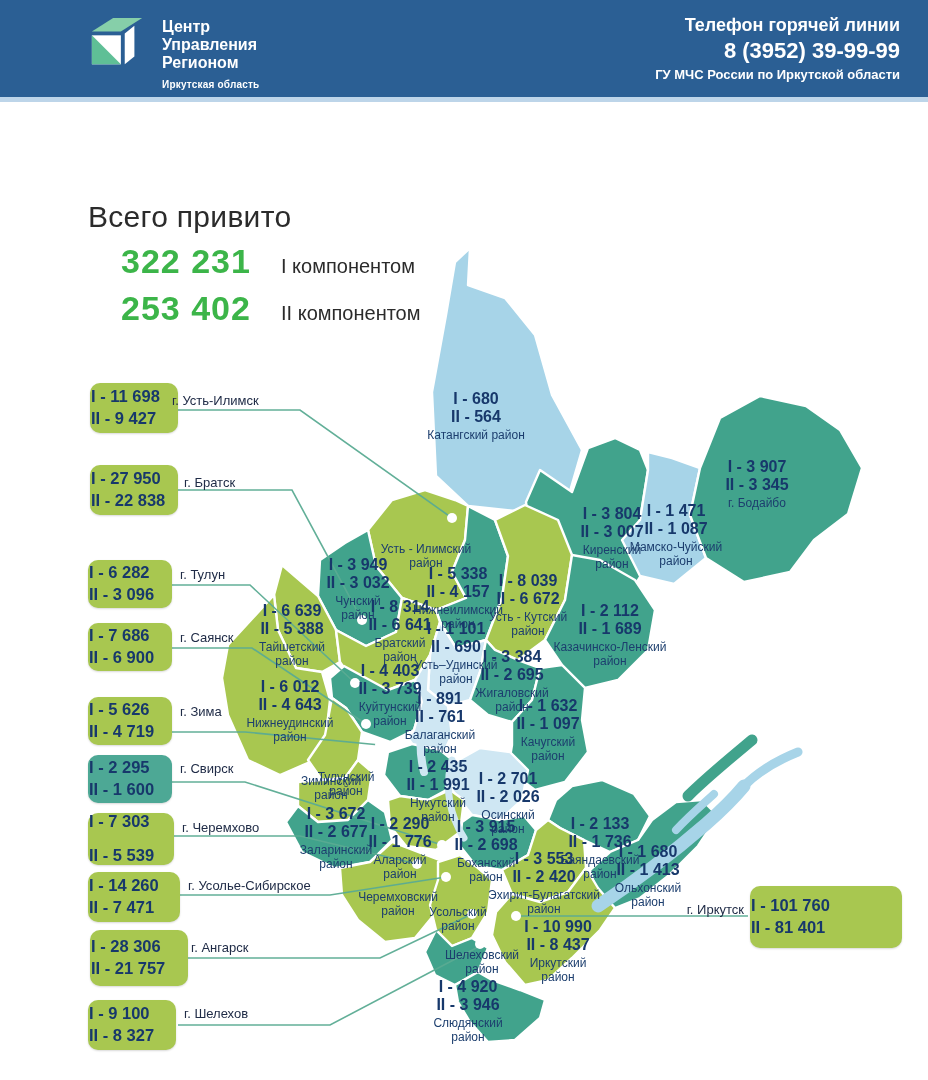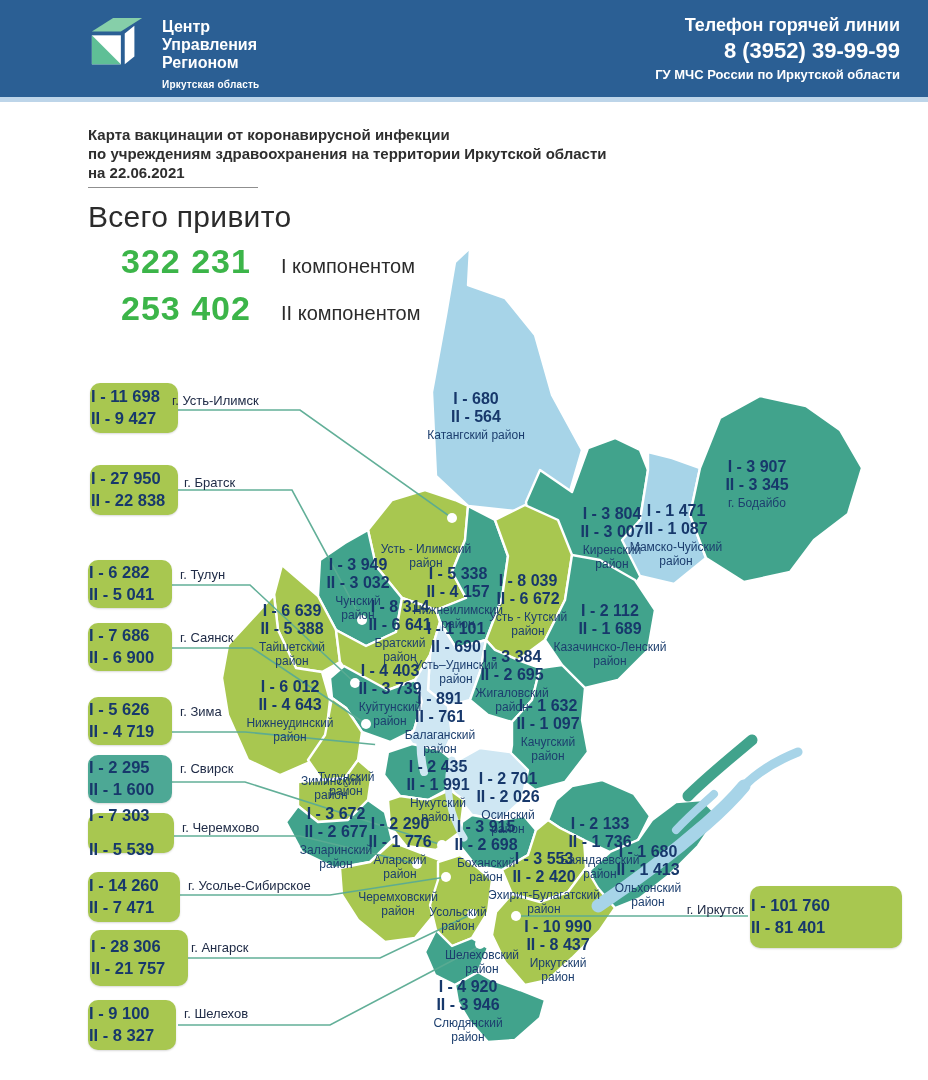--- a/index.html
+++ b/index.html
@@ -81,12 +81,6 @@
   </header>
   <div class="hdr-strip"></div>
 
-  <section class="title-block">
-    <div class="t-line">Карта вакцинации от коронавирусной инфекции</div>
-    <div class="t-line">по учреждениям здравоохранения на территории Иркутской области</div>
-    <div class="t-line">на 22.06.2021</div>
-    <div class="t-underline"></div>
-  </section>
 
   <section class="stats">
     <div class="stats-h">Всего привито</div>

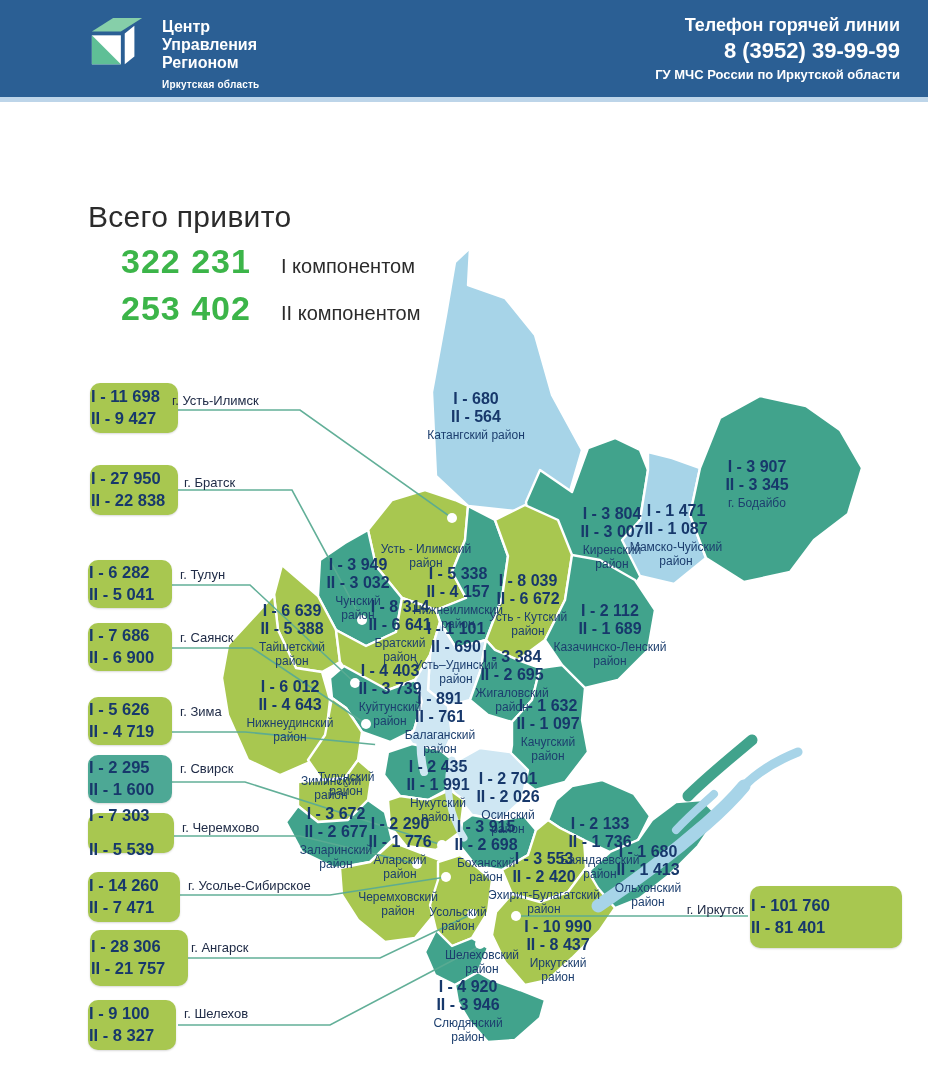--- a/index.html
+++ b/index.html
@@ -322,7 +322,7 @@
       <div class="callout-city" style="top: 475px; left: 184px;">г. Братск</div>
       <div class="callout" style="left: 88px; top: 560px; width: 84px; height: 48px;">
         <span class="c-line">I - 6 282</span>
-        <span class="c-line">II - 5 041</span>
+        <span class="c-line">II - 3 096</span>
       </div>
       <div class="callout-city" style="top: 567px; left: 180px;">г. Тулун</div>
       <div class="callout" style="left: 88px; top: 623px; width: 84px; height: 48px;">

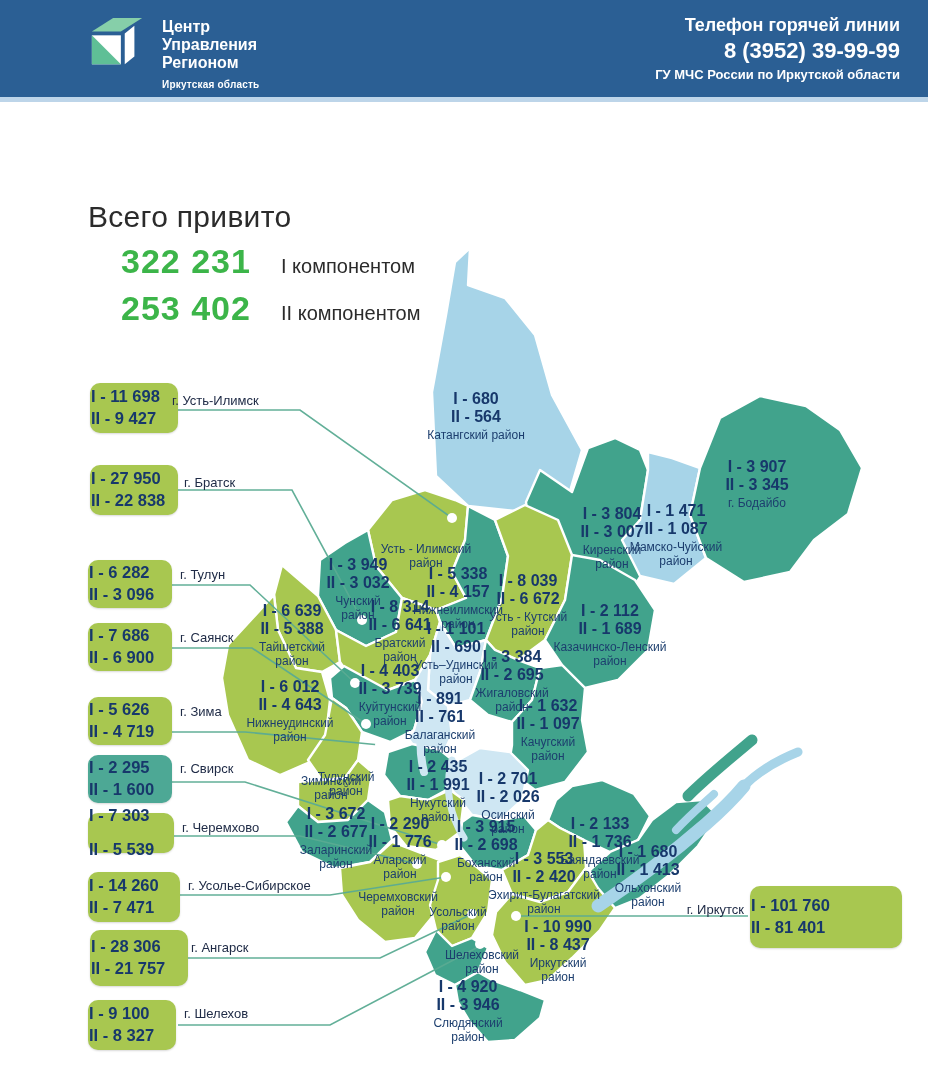--- a/index.html
+++ b/index.html
@@ -340,7 +340,7 @@
         <span class="c-line">II - 1 600</span>
       </div>
       <div class="callout-city" style="top: 761px; left: 180px;">г. Свирск</div>
-      <div class="callout" style="left: 88px; top: 813px; width: 86px; height: 40px; gap: 12px;">
+      <div class="callout" style="left: 88px; top: 813px; width: 86px; height: 52px; gap: 12px;">
         <span class="c-line">I - 7 303</span>
         <span class="c-line">II - 5 539</span>
       </div>

